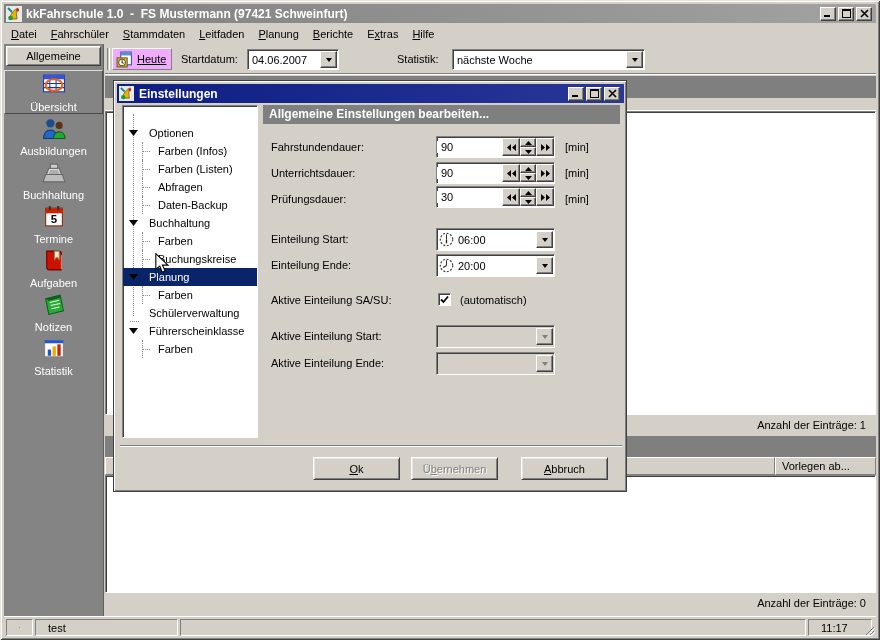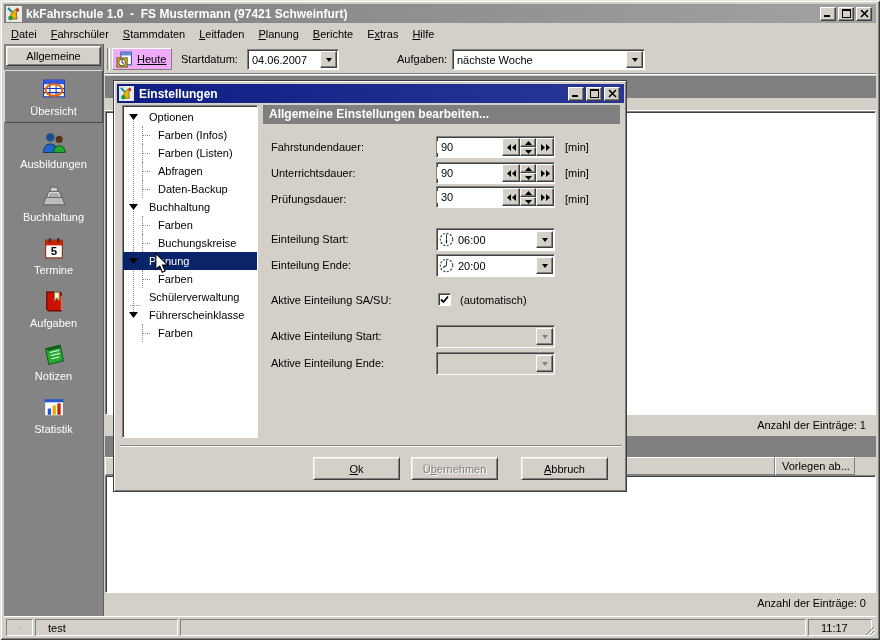--- a/index.html
+++ b/index.html
@@ -270,7 +270,7 @@
           <span class="dd-tri"></span>
         </span>
     </div>
-    <span class="tb-label" style="left:292px;">Aufgaben:</span>
+    <span class="tb-label" style="left:292px;">Statistik:</span>
     <div class="combo" style="left:347px;width:193px;">
       <span class="combo-text">nächste Woche</span>
       <span class="dd-btn">

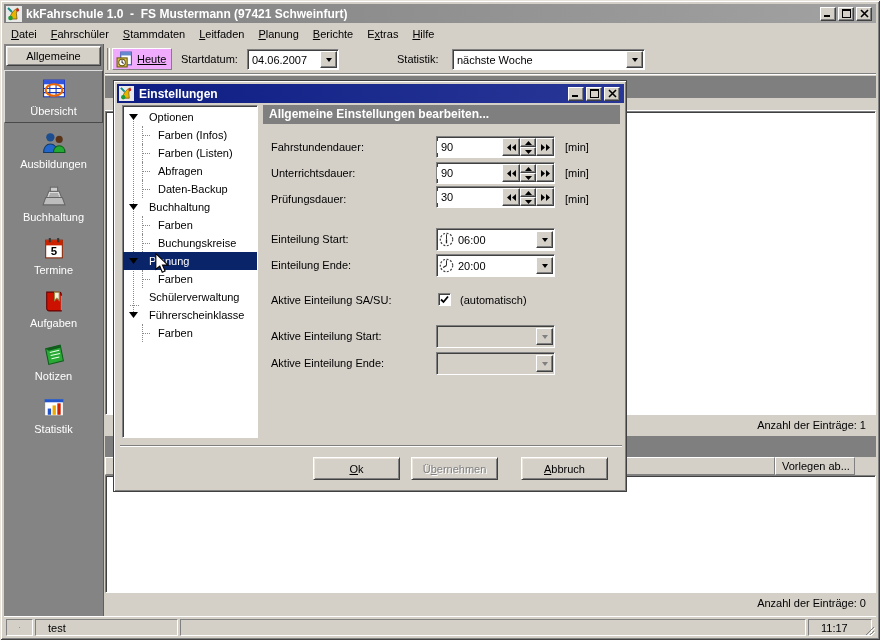--- a/index.html
+++ b/index.html
@@ -32,7 +32,7 @@
     border-right:1px solid #5f5f5f;}
   .nav-header{position:absolute;left:2px;top:2px;width:95px;height:20px;font-size:11px;padding:0;}
   .nav-items{position:absolute;left:0;top:26px;width:99px;}
-  .nav-item{height:53px;display:flex;flex-direction:column;align-items:center;justify-content:center;gap:3px;border:1px solid transparent;}
+  .nav-item{height:44px;display:flex;flex-direction:column;align-items:center;justify-content:center;gap:3px;border:1px solid transparent;}
   .nav-item.sel{border-color:#dcdcdc #4a4a4a #4a4a4a #dcdcdc;}
   .nav-label{color:#fff;font-size:11px;}
   .nav-icon{width:28px;height:26px;display:flex;align-items:center;justify-content:center;}

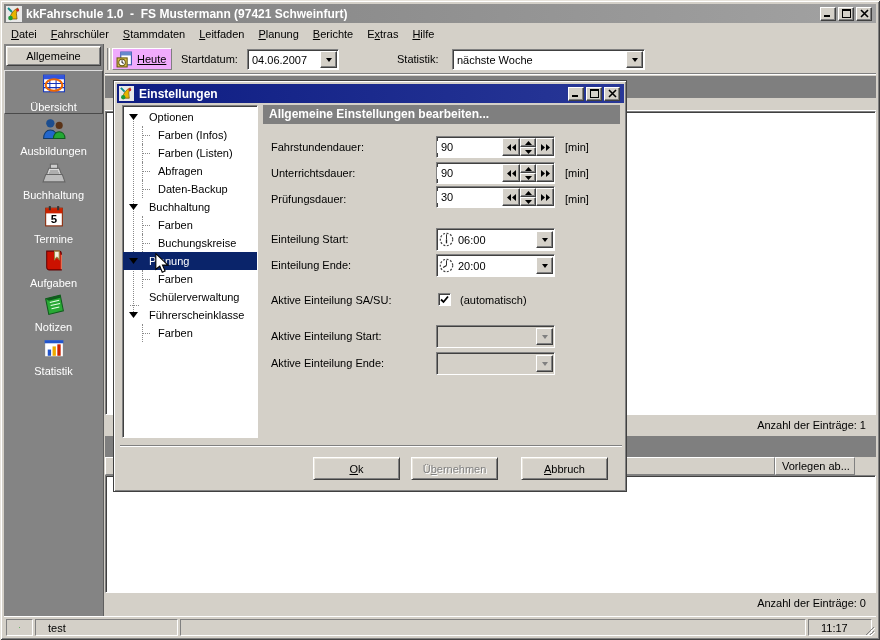--- a/index.html
+++ b/index.html
@@ -346,7 +346,7 @@
 
     <div class="treepanel">
       <div class="tree-vline"></div>
-      <div style="padding-top:2px;">
+      <div style="padding-top:18px;">
           <div class="tree-row">
             <span class="tri">
               <svg width="9" height="6" viewBox="0 0 9 6">

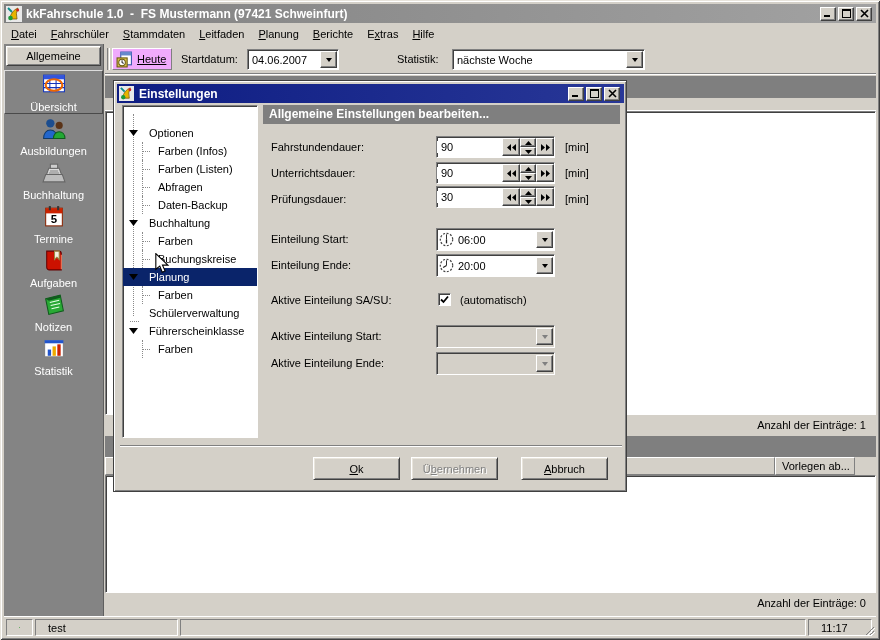--- a/index.html
+++ b/index.html
@@ -287,7 +287,7 @@
   <div class="bar-dark" style="top:436px;height:21px;"></div>
   <div class="colhdr" style="top:457px;">
     <span class="cell" style="width:670px;"></span>
-    <span class="cell" style="width:80px;">Vorlegen ab...</span>
+    <span class="cell" style="width:101px;">Vorlegen ab...</span>
   </div>
   <div class="list-white" style="top:475px;height:118px;"></div>
   <div class="count-text" style="top:597px;">Anzahl der Einträge: 0</div>

